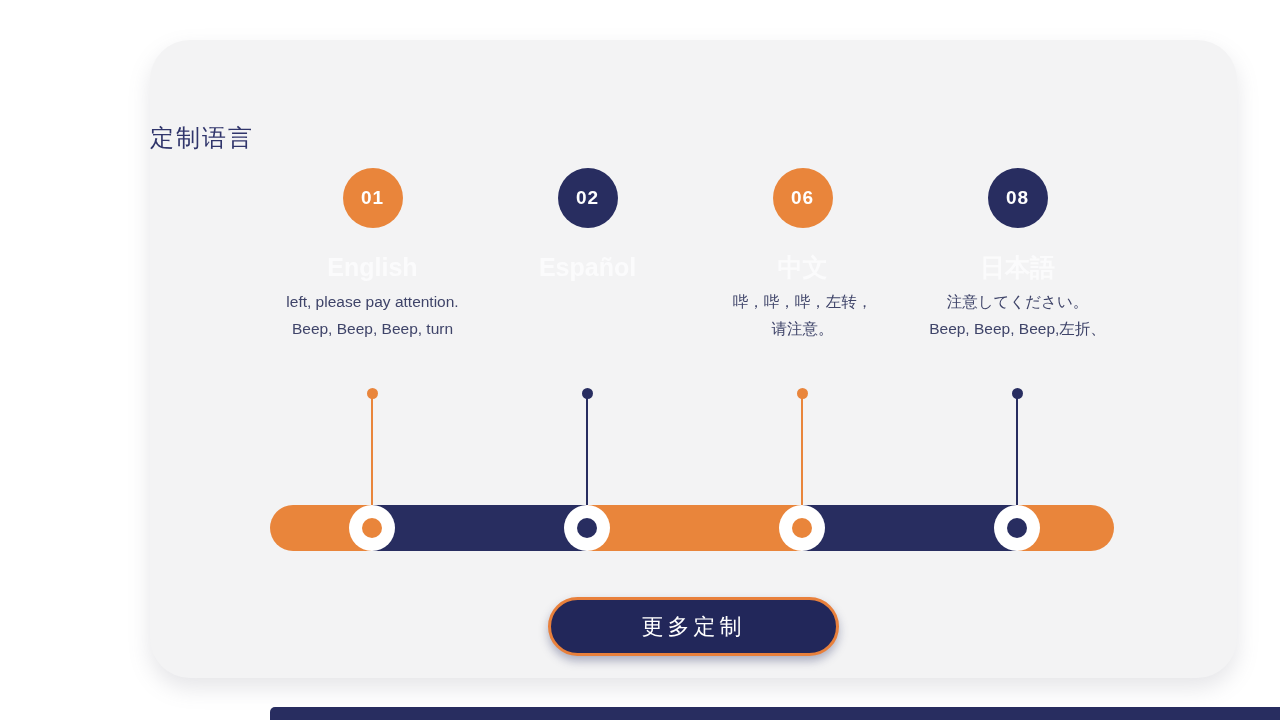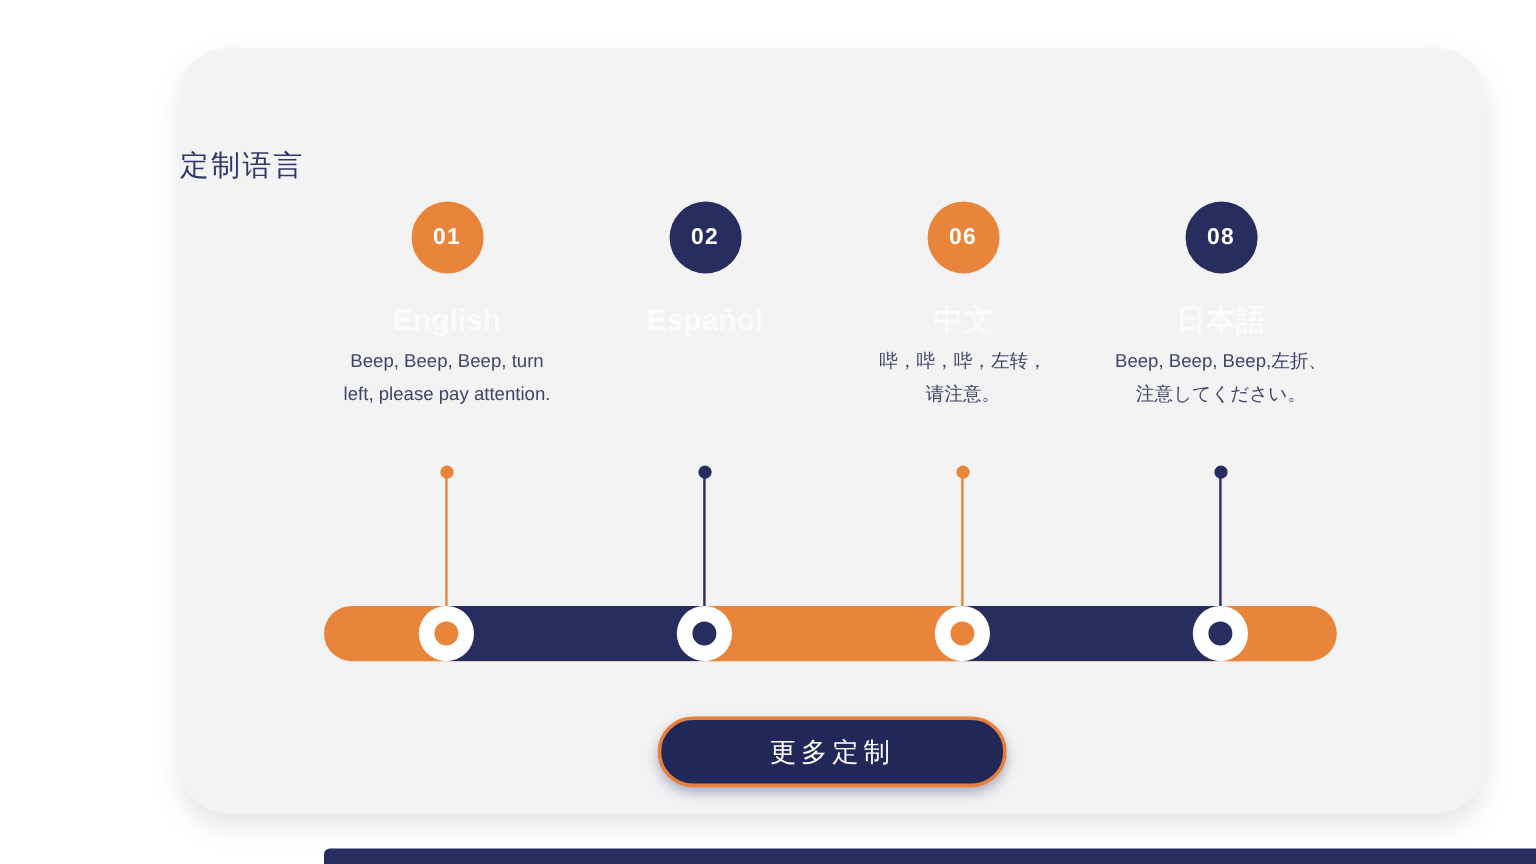--- a/index.html
+++ b/index.html
@@ -158,8 +158,8 @@
         </div>
         <div class="lang-heading">English</div>
         <div class="desc">
+          <span>left, please pay attention.</span>
           <span>Beep, Beep, Beep, turn</span>
-          <span>left, please pay attention.</span>
         </div>
       </div>
 

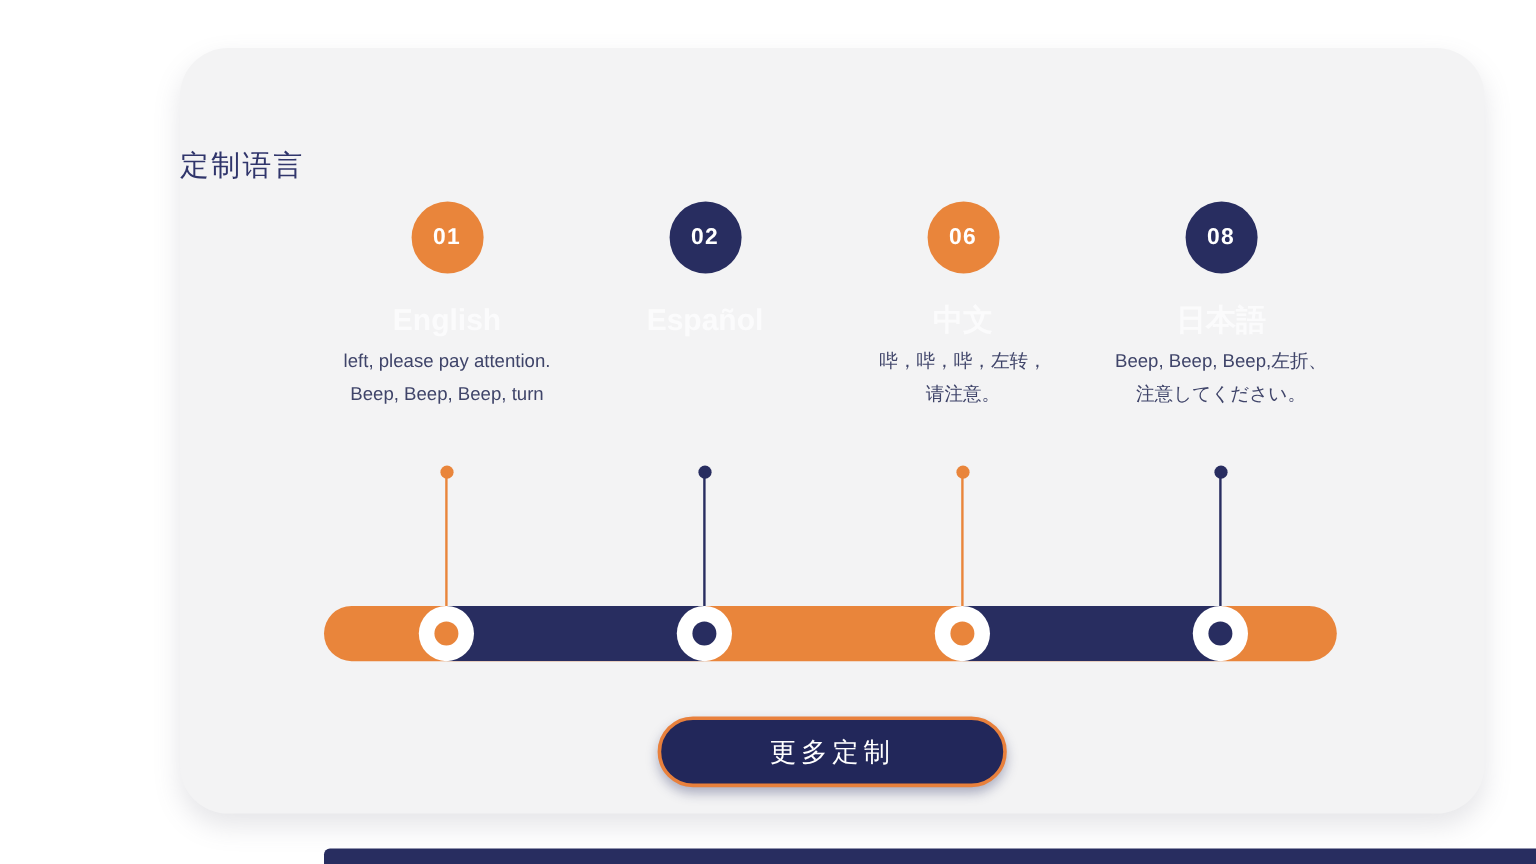--- a/index.html
+++ b/index.html
@@ -187,8 +187,8 @@
         </div>
         <div class="lang-heading">日本語</div>
         <div class="desc">
+          <span>注意してください。</span>
           <span>Beep, Beep, Beep,左折、</span>
-          <span>注意してください。</span>
         </div>
       </div>
 

